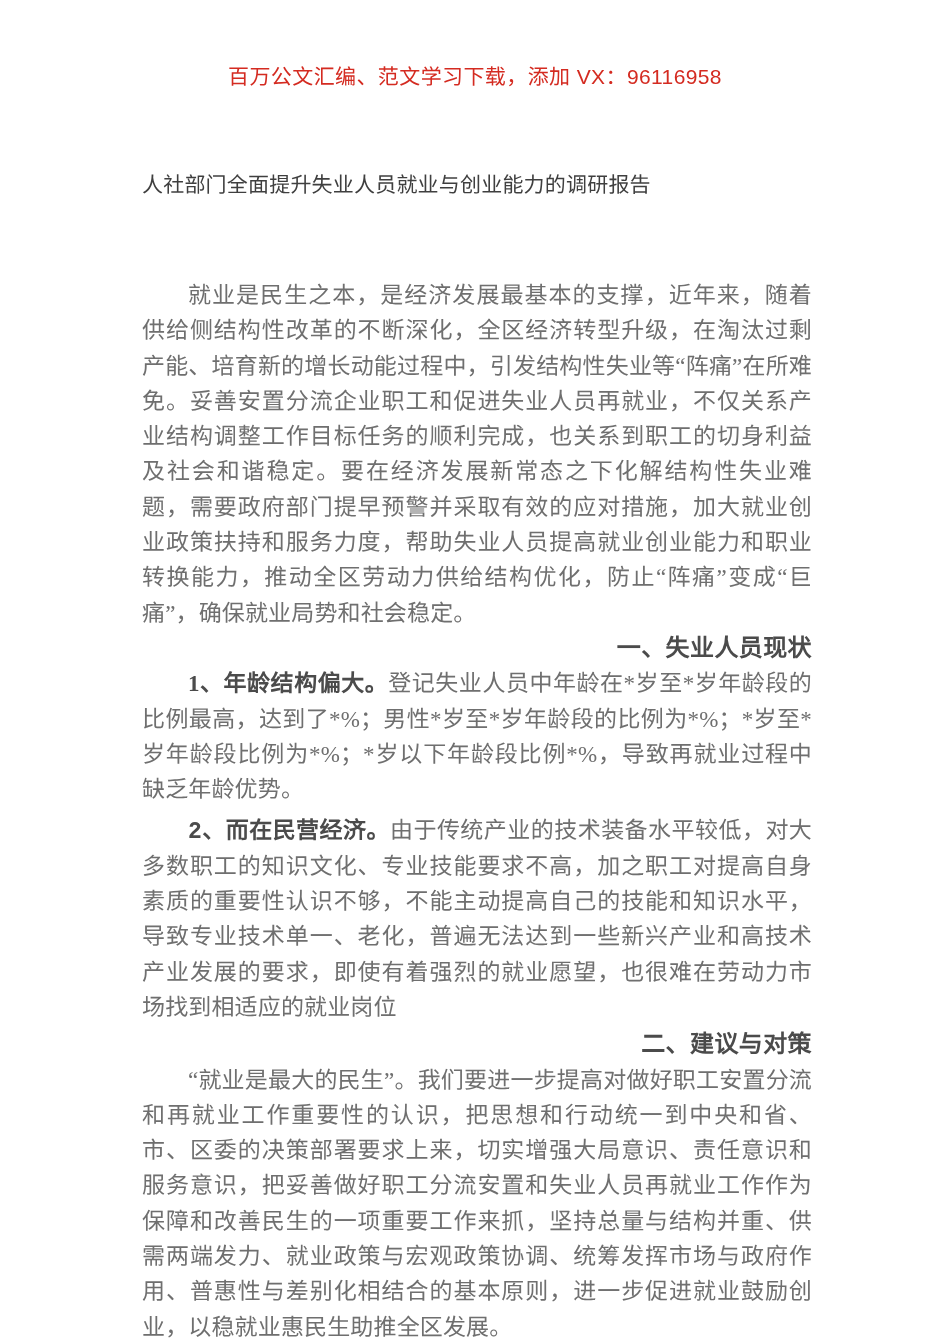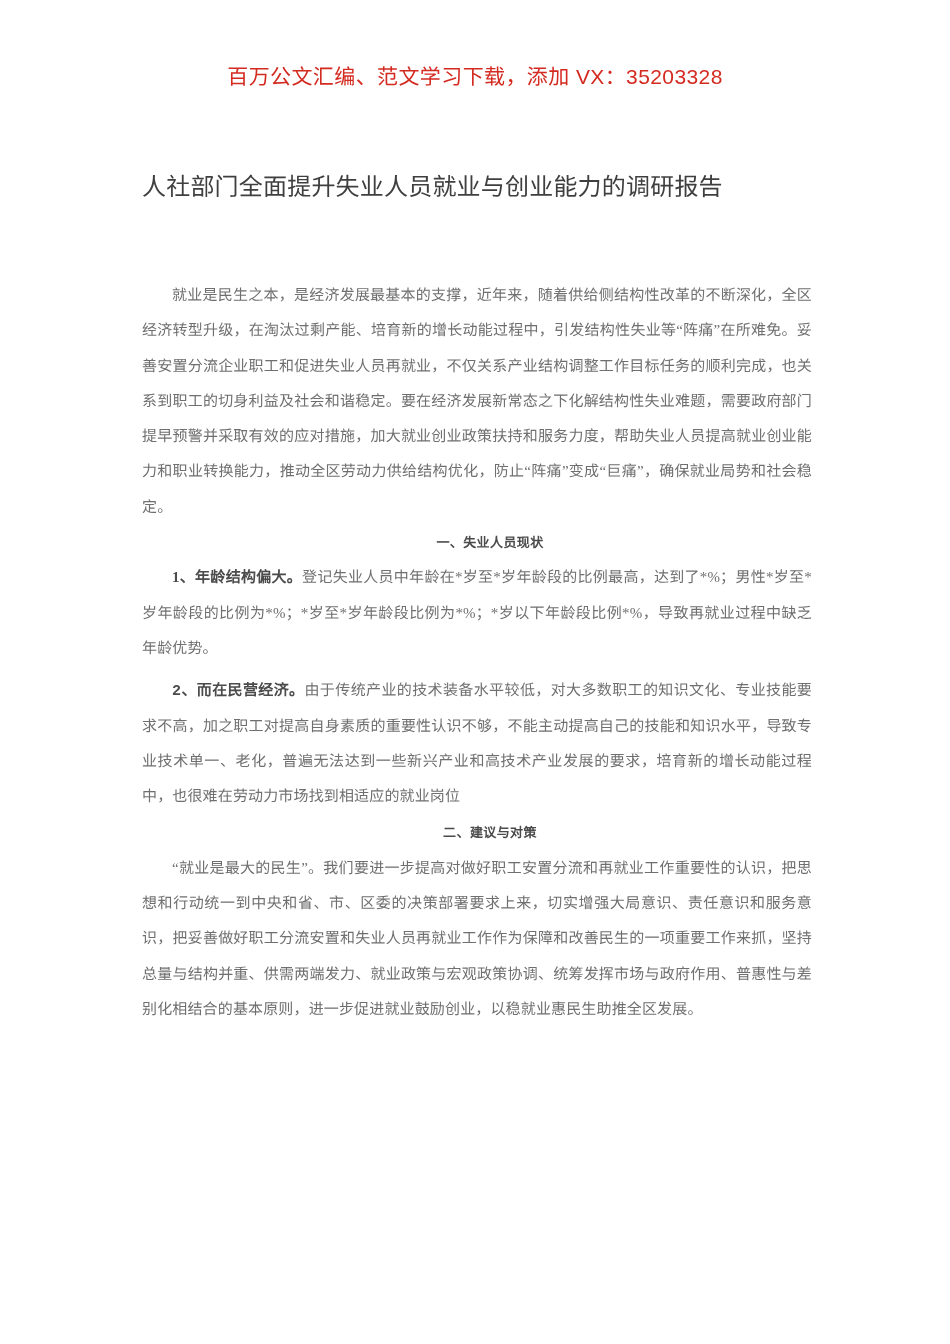--- a/index.html
+++ b/index.html
@@ -102,7 +102,7 @@
 
 <div class="page">
 
-  <div class="promo-banner">百万公文汇编、范文学习下载，添加 VX：35203328</div>
+  <div class="promo-banner">百万公文汇编、范文学习下载，添加 VX：96116958</div>
 
   <h1 class="doc-title">人社部门全面提升失业人员就业与创业能力的调研报告</h1>
 

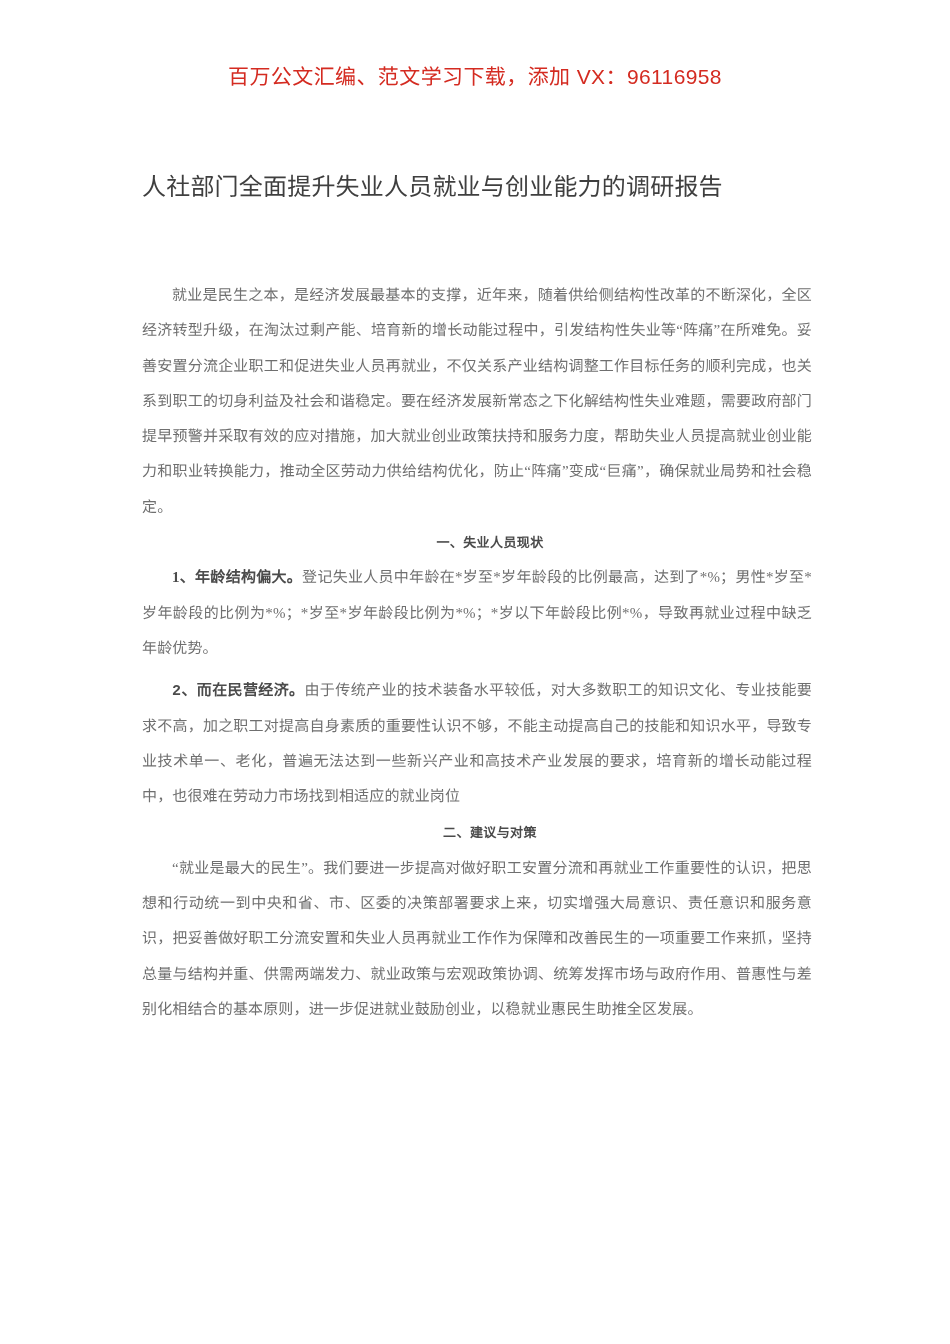--- a/index.html
+++ b/index.html
@@ -46,7 +46,7 @@
     left: 142px;
     width: 678px;
     font-family: "Liberation Sans", "DejaVu Sans", sans-serif;
-    font-size: 24px;
+    font-size: 21px;
     line-height: 46px;
     color: #3f3f3f;
     font-weight: 400;

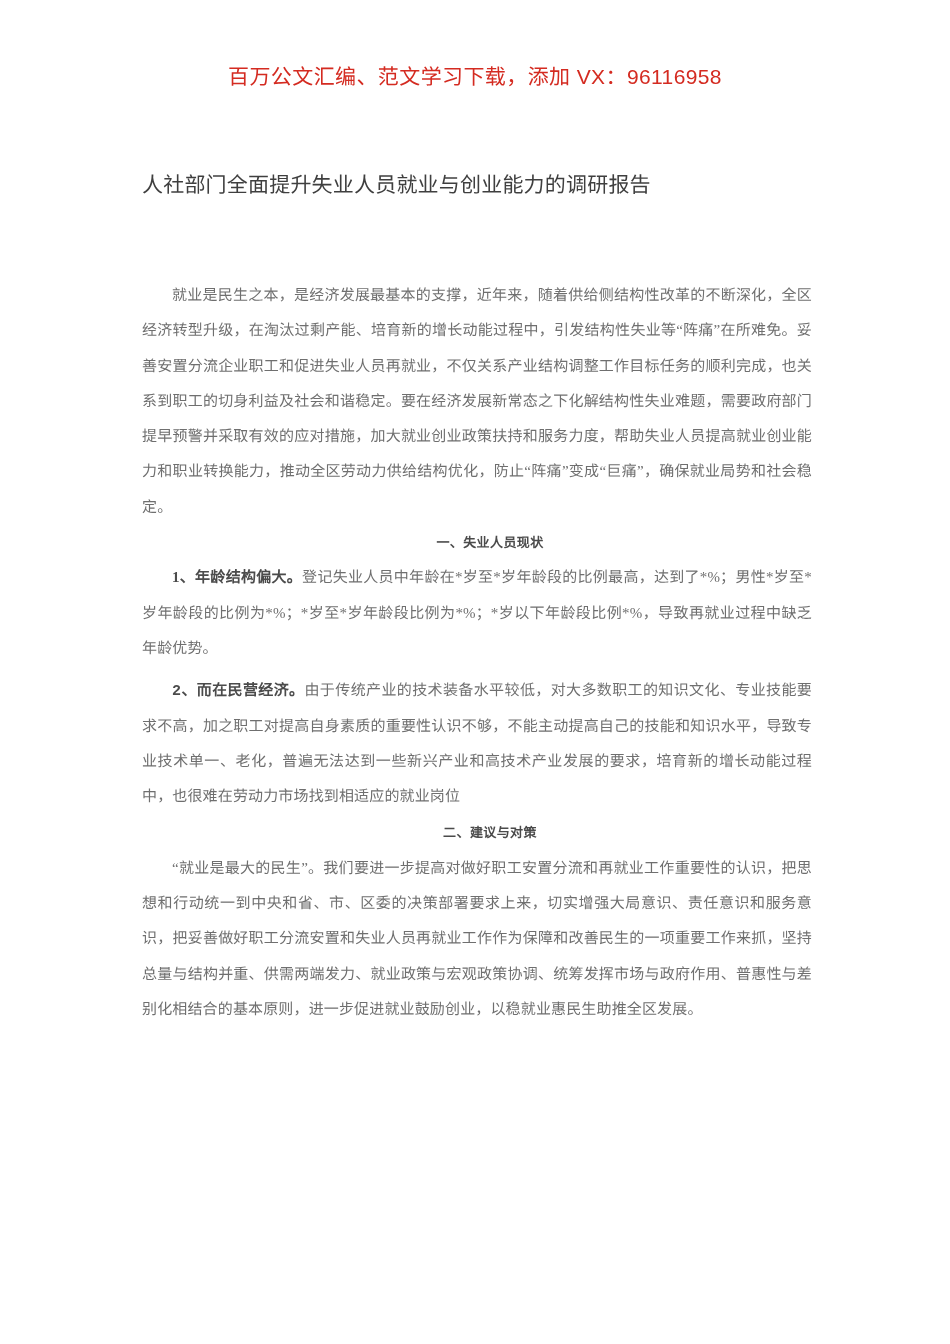--- a/index.html
+++ b/index.html
@@ -65,7 +65,7 @@
   p.para {
     margin: 0 0 0 0;
     padding: 0;
-    font-size: 15px;
+    font-size: 23px;
     line-height: 35.3px;
     color: #6f6f6f;
     text-align: justify;

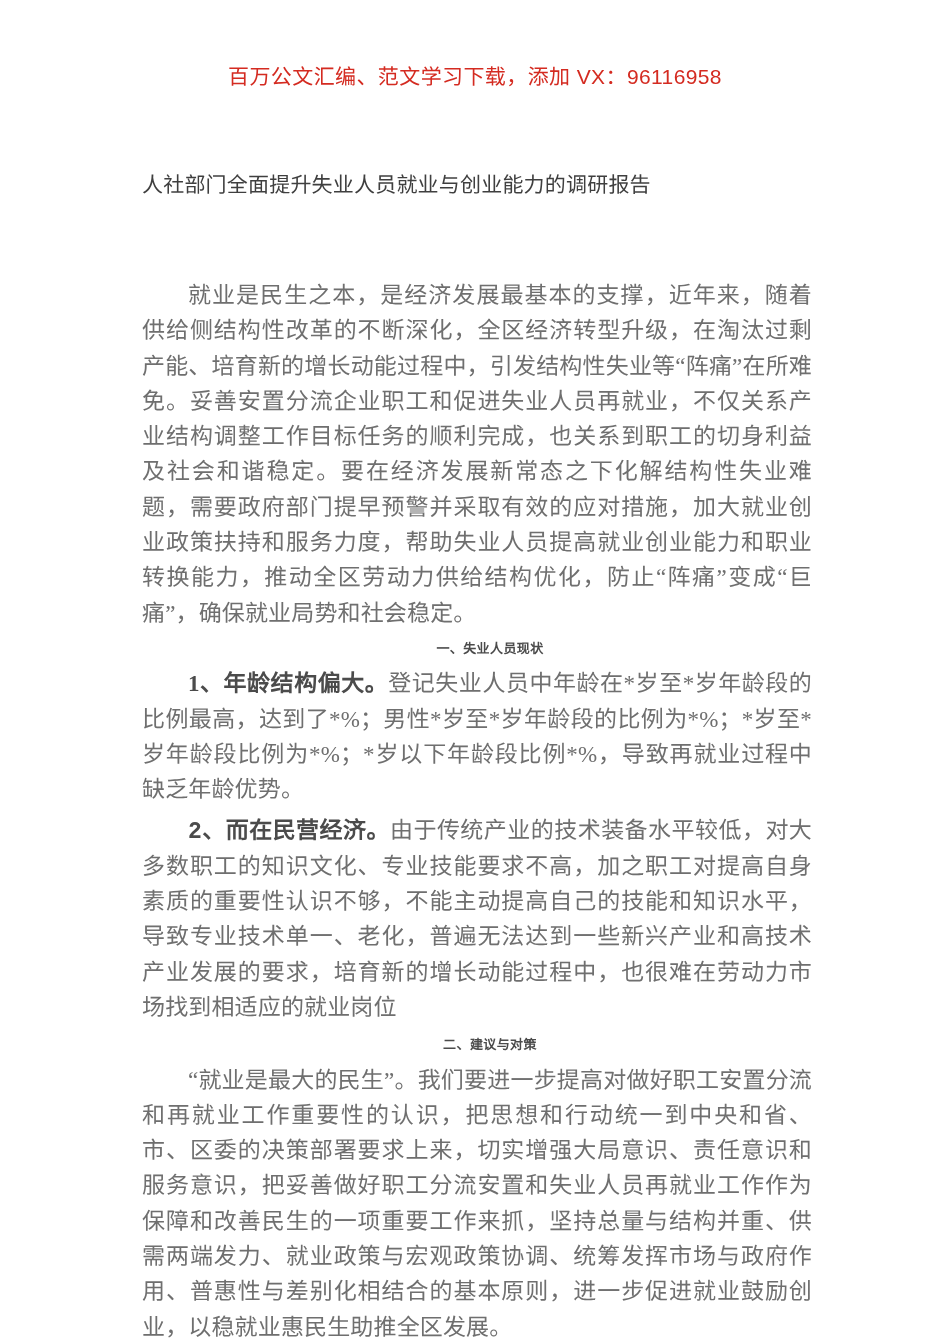--- a/index.html
+++ b/index.html
@@ -83,12 +83,12 @@
   h2.section-heading {
     margin: 0;
     padding: 0;
-    font-size: 13px;
+    font-size: 24px;
     line-height: 35.3px;
     color: #4b4b4b;
     font-weight: bold;
     text-indent: 2em;
-    text-align: center;
+    text-align: right;
     letter-spacing: 0.4px;
   }
 

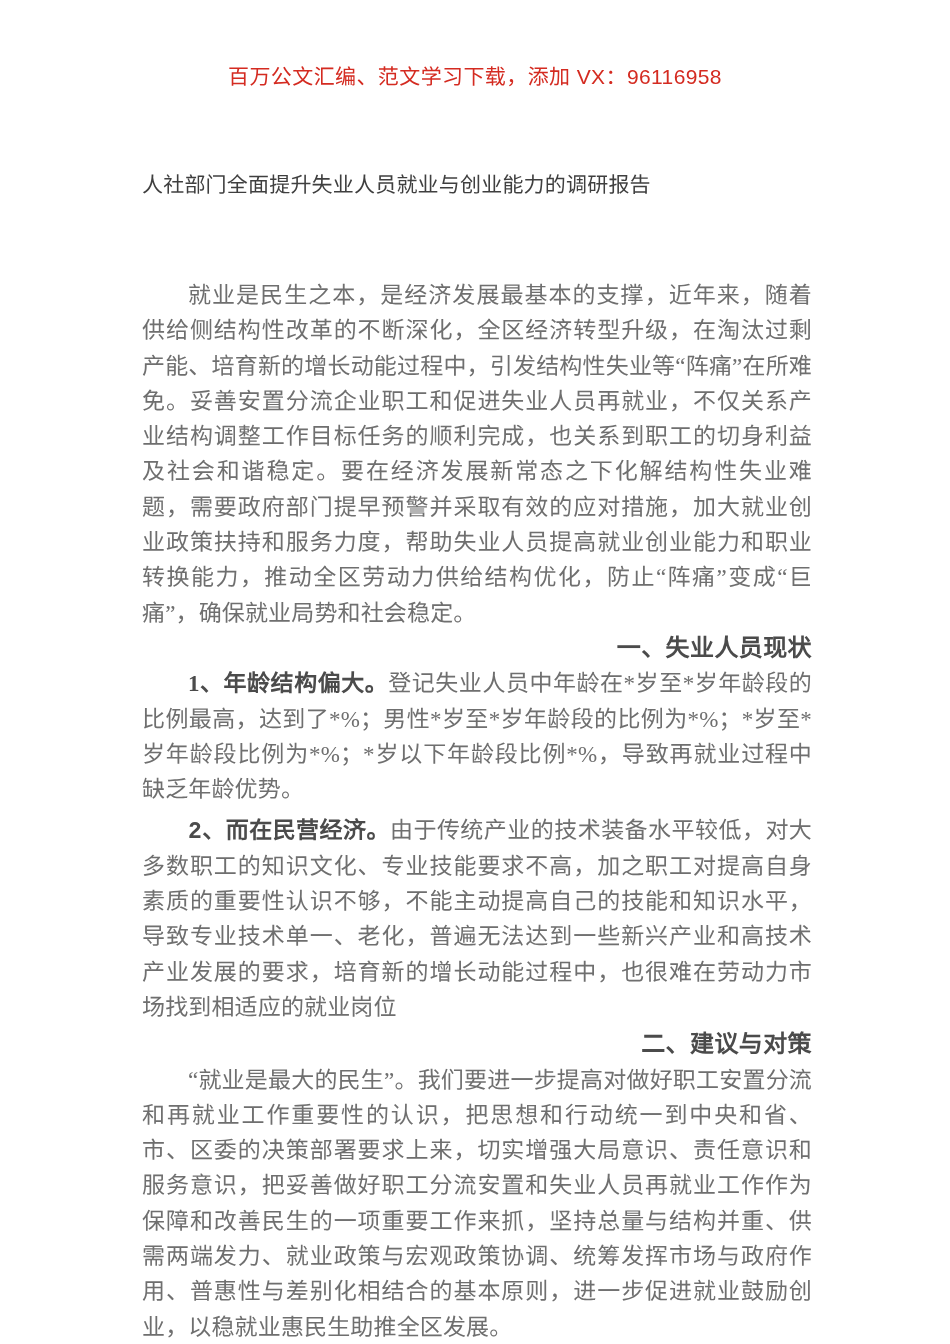--- a/index.html
+++ b/index.html
@@ -115,7 +115,7 @@
 
     <p class="para"><span class="lead">1、</span><span class="lead">年龄结构偏大。</span><span>登记失业人员中年龄在*岁至*岁年龄段的比例最高，达到了*%；男性*岁至*岁年龄段的比例为*%；*岁至*岁年龄段比例为*%；*岁以下年龄段比例*%，导致再就业过程中缺乏年龄优势。</span></p>
 
-    <p class="para"><span class="lead">2、</span><span class="lead">而在民营经济。</span><span>由于传统产业的技术装备水平较低，对大多数职工的知识文化、专业技能要求不高，加之职工对提高自身素质的重要性认识不够，不能主动提高自己的技能和知识水平，导致专业技术单一、老化，普遍无法达到一些新兴产业和高技术产业发展的要求，培育新的增长动能过程中，也很难在劳动力市场找到相适应的就业岗位</span></p>
+    <p class="para"><span class="lead">2、</span><span class="lead">而在民营经济。</span><span>由于传统产业的技术装备水平较低，对大多数职工的知识文化、专业技能要求不高，加之职工对提高自身素质的重要性认识不够，不能主动提高自己的技能和知识水平，导致专业技术单一、老化，普遍无法达到一些新兴产业和高技术产业发展的要求，即使有着强烈的就业愿望，也很难在劳动力市场找到相适应的就业岗位</span></p>
 
 
     <h2 class="section-heading">二、建议与对策</h2>

